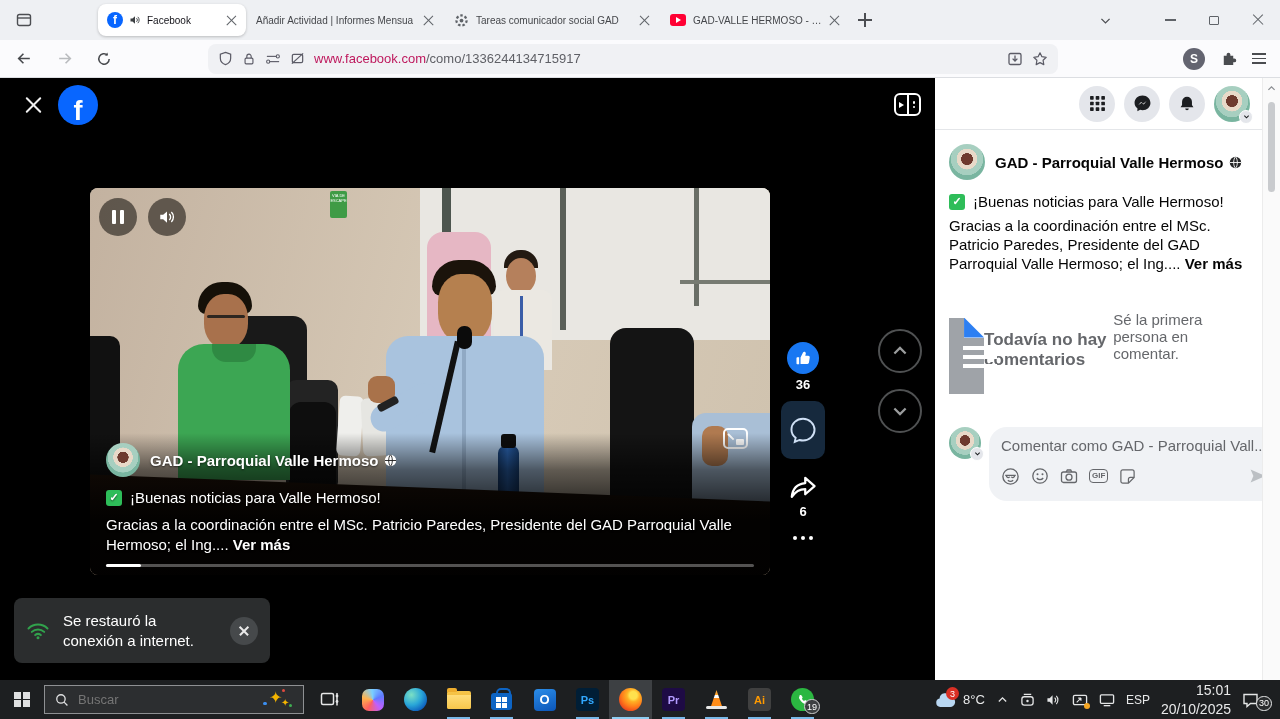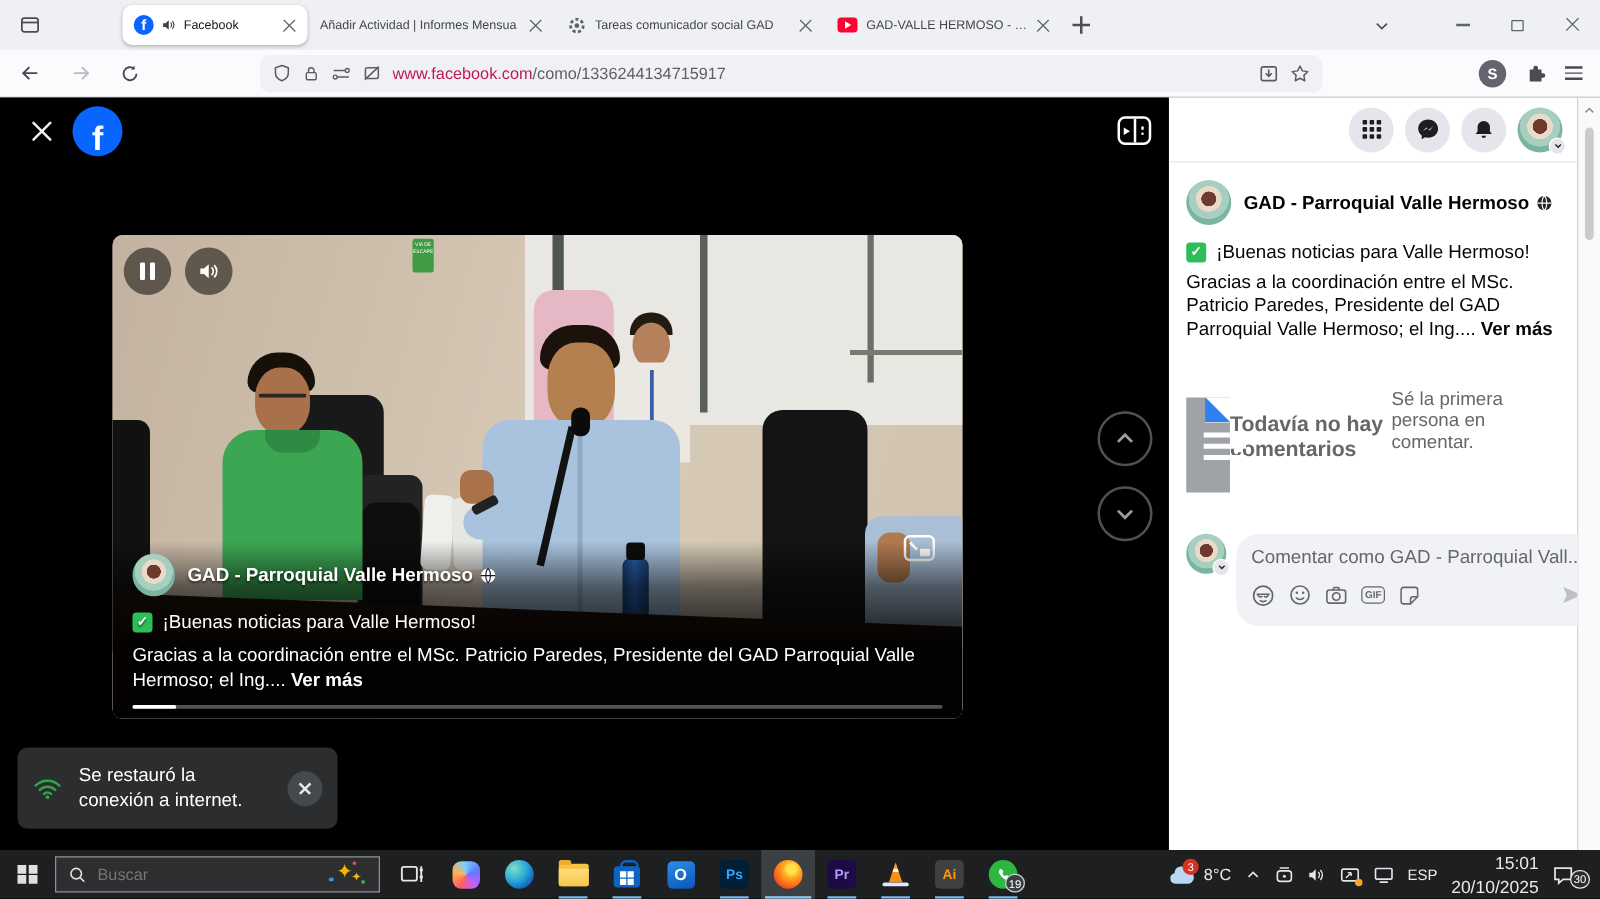--- a/index.html
+++ b/index.html
@@ -432,6 +432,30 @@
       </div>
     </div>
 
+    <div class="rail">
+      <div class="elike">
+        <svg width="18" height="18" viewBox="0 0 16 16">
+            <path d="M4.6 13.6H3.1c-.5 0-.9-.4-.9-.9V8.2c0-.5.4-.9.9-.9h1.5zM5.8 7.5 8 3.2c.2-.5.7-.8 1.2-.8.7 0 1.3.6 1.3 1.3v.3L10 6h2.7c.8 0 1.4.7 1.3 1.5l-.7 4.6c-.1.7-.7 1.2-1.3 1.2H5.8z" fill="#fff"></path>
+          </svg>
+      </div>
+      <div class="ecount">36</div>
+      <div class="etile">
+        <svg width="28" height="28" viewBox="0 0 16 16">
+            <path d="M8 1.6C4.3 1.6 1.4 4.3 1.4 7.7c0 1.9.9 3.6 2.4 4.7l-.5 2.4 2.7-1.1c.6.2 1.3.3 2 .3 3.7 0 6.6-2.7 6.6-6.1S11.7 1.6 8 1.6z" fill="none" stroke="#cfe0f5" stroke-width="1.1"></path>
+          </svg>
+      </div>
+      <div class="eshare">
+        <svg width="30" height="28" viewBox="0 0 16 15">
+            <path d="M9.2 2.6 14.2 7 9.2 11.4V8.6C5.9 8.6 3.7 10.2 2 12.8c.4-4.3 2.9-7 7.2-7.4z" fill="none" stroke="#fff" stroke-width="1.2" stroke-linejoin="round"></path>
+          </svg>
+      </div>
+      <div class="ecount">6</div>
+      <div class="edots">
+          <i></i>
+          <i></i>
+          <i></i>
+        </div>
+    </div>
 
     <div class="navcirc nup">
       <svg width="20" height="20" viewBox="0 0 16 16">

